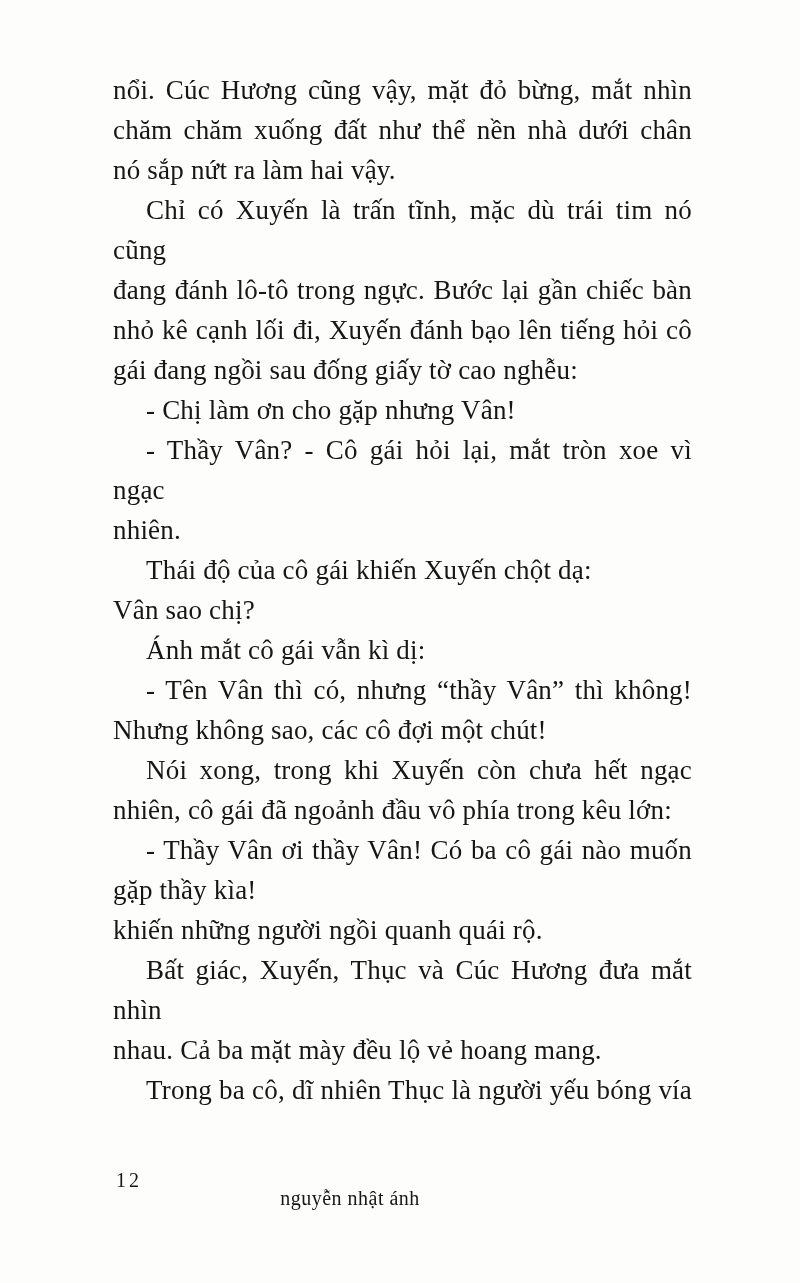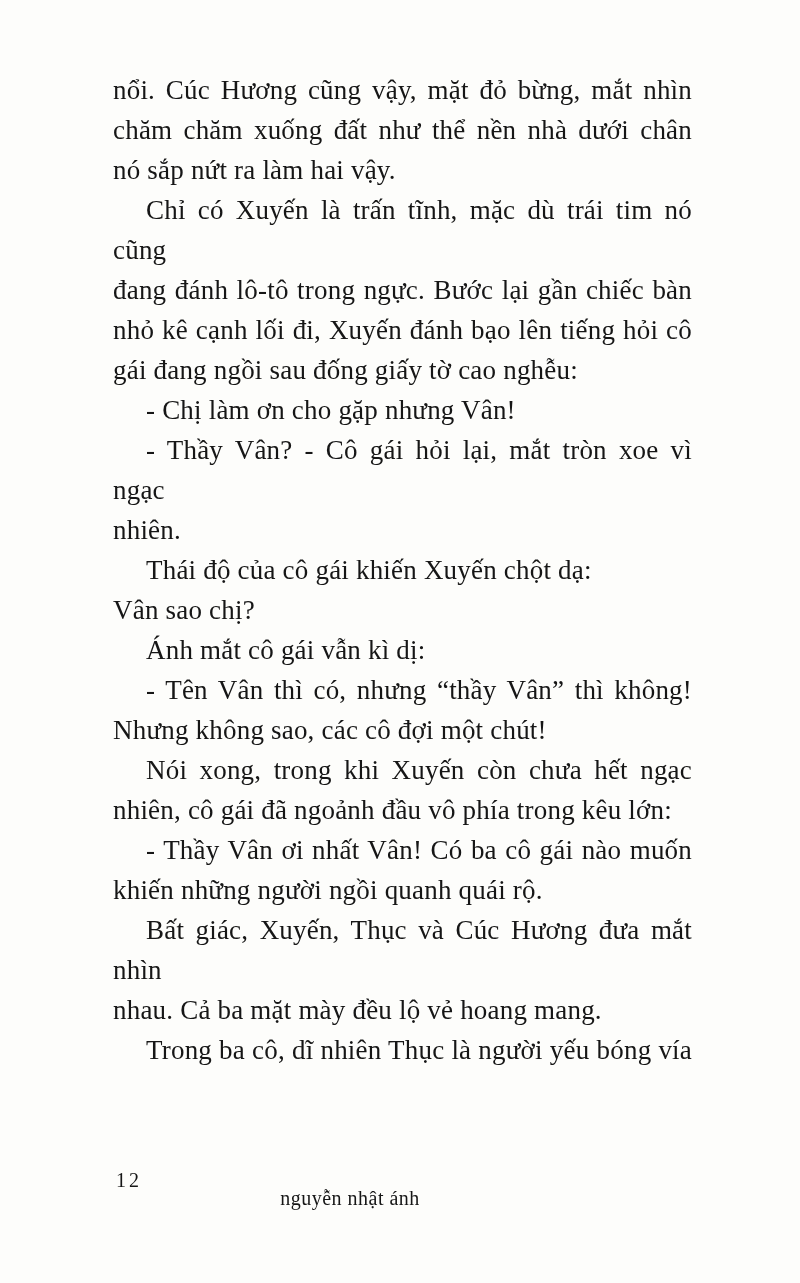--- a/index.html
+++ b/index.html
@@ -88,7 +88,7 @@
       <div class="line last">Nhưng không sao, các cô đợi một chút!</div>
       <div class="line indent">Nói xong, trong khi Xuyến còn chưa hết ngạc</div>
       <div class="line last">nhiên, cô gái đã ngoảnh đầu vô phía trong kêu lớn:</div>
-      <div class="line indent">- Thầy Vân ơi nhất Vân! Có ba cô gái nào muốn</div>
+      <div class="line indent">- Thầy Vân ơi thầy Vân! Có ba cô gái nào muốn</div>
       <div class="line last">khiến những người ngồi quanh quái rộ.</div>
       <div class="line indent">Bất giác, Xuyến, Thục và Cúc Hương đưa mắt nhìn</div>
       <div class="line last">nhau. Cả ba mặt mày đều lộ vẻ hoang mang.</div>

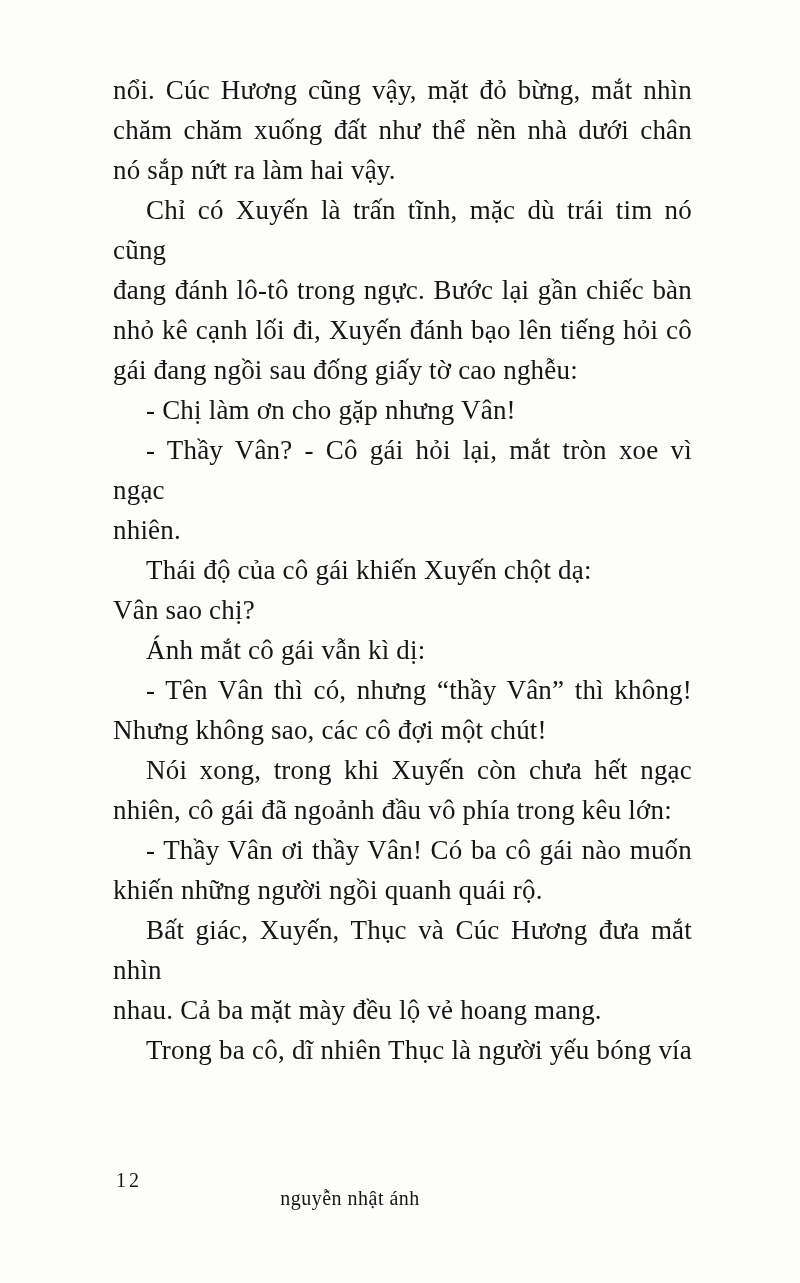--- a/index.html
+++ b/index.html
@@ -89,6 +89,7 @@
       <div class="line indent">Nói xong, trong khi Xuyến còn chưa hết ngạc</div>
       <div class="line last">nhiên, cô gái đã ngoảnh đầu vô phía trong kêu lớn:</div>
       <div class="line indent">- Thầy Vân ơi thầy Vân! Có ba cô gái nào muốn</div>
+      <div class="line last">gặp thầy kìa!</div>
       <div class="line last">khiến những người ngồi quanh quái rộ.</div>
       <div class="line indent">Bất giác, Xuyến, Thục và Cúc Hương đưa mắt nhìn</div>
       <div class="line last">nhau. Cả ba mặt mày đều lộ vẻ hoang mang.</div>

